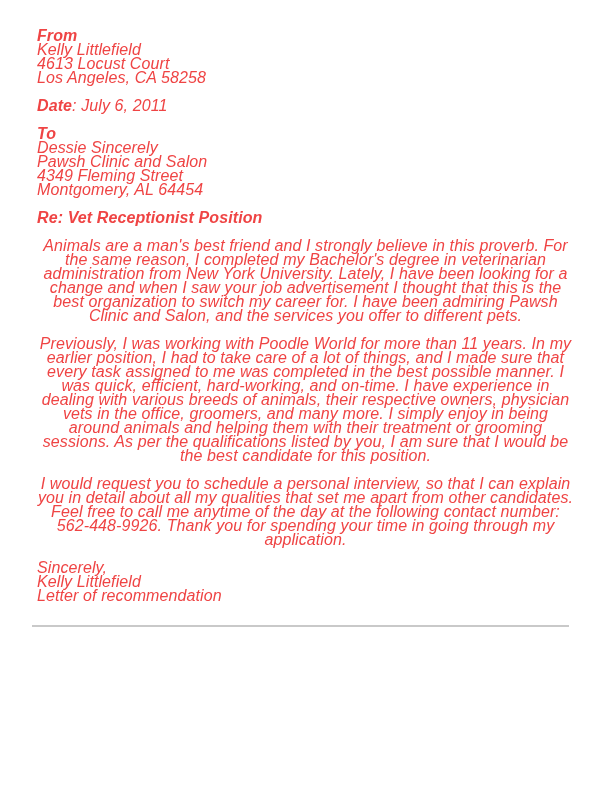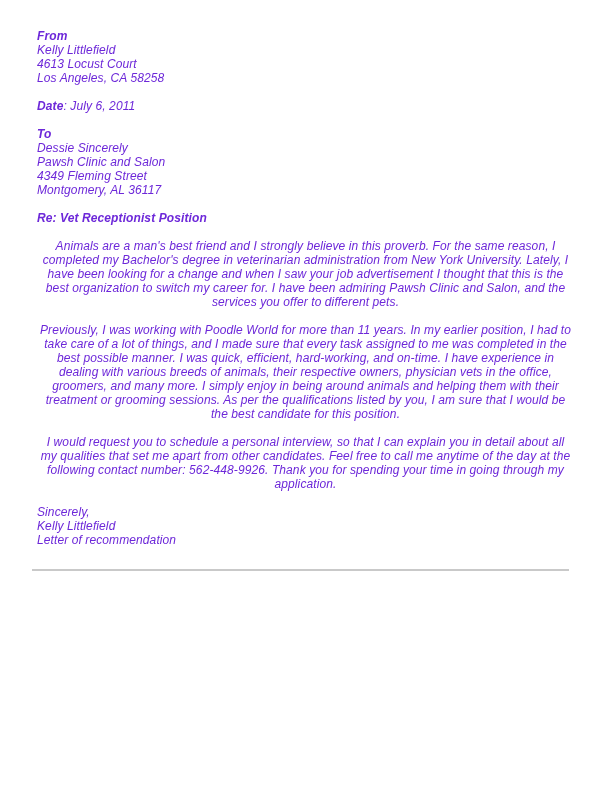--- a/index.html
+++ b/index.html
@@ -20,10 +20,10 @@
     left: 37px;
     top: 29px;
     width: 537px;
-    font-size: 12px;
+    font-size: 16px;
     line-height: 14px;
     font-style: italic;
-    color: #6d28d9;
+    color: #ef4444;
     letter-spacing: 0.1px;
   }
   .block {

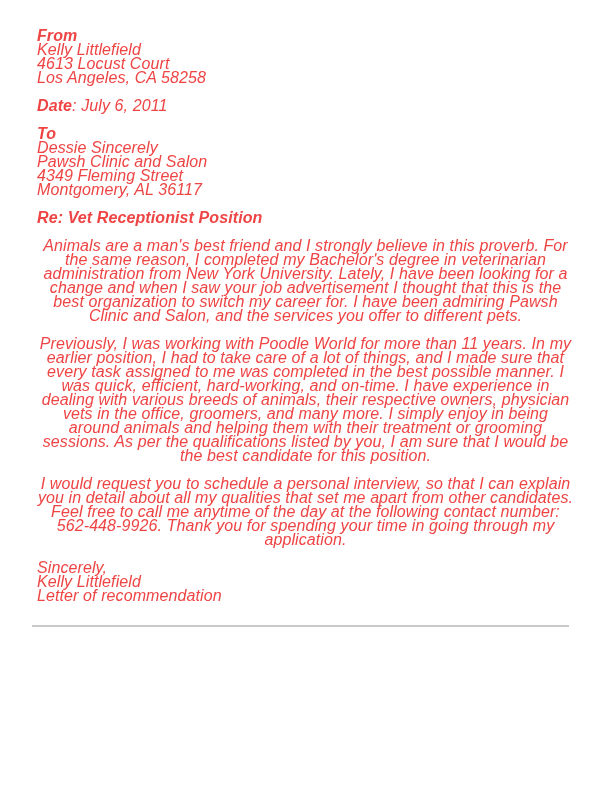--- a/index.html
+++ b/index.html
@@ -70,7 +70,7 @@
       <span class="line">Dessie Sincerely</span>
       <span class="line">Pawsh Clinic and Salon</span>
       <span class="line">4349 Fleming Street</span>
-      <span class="line">Montgomery, AL 36117</span>
+      <span class="line">Montgomery, AL 64454</span>
     </div>
 
     <div class="block">

